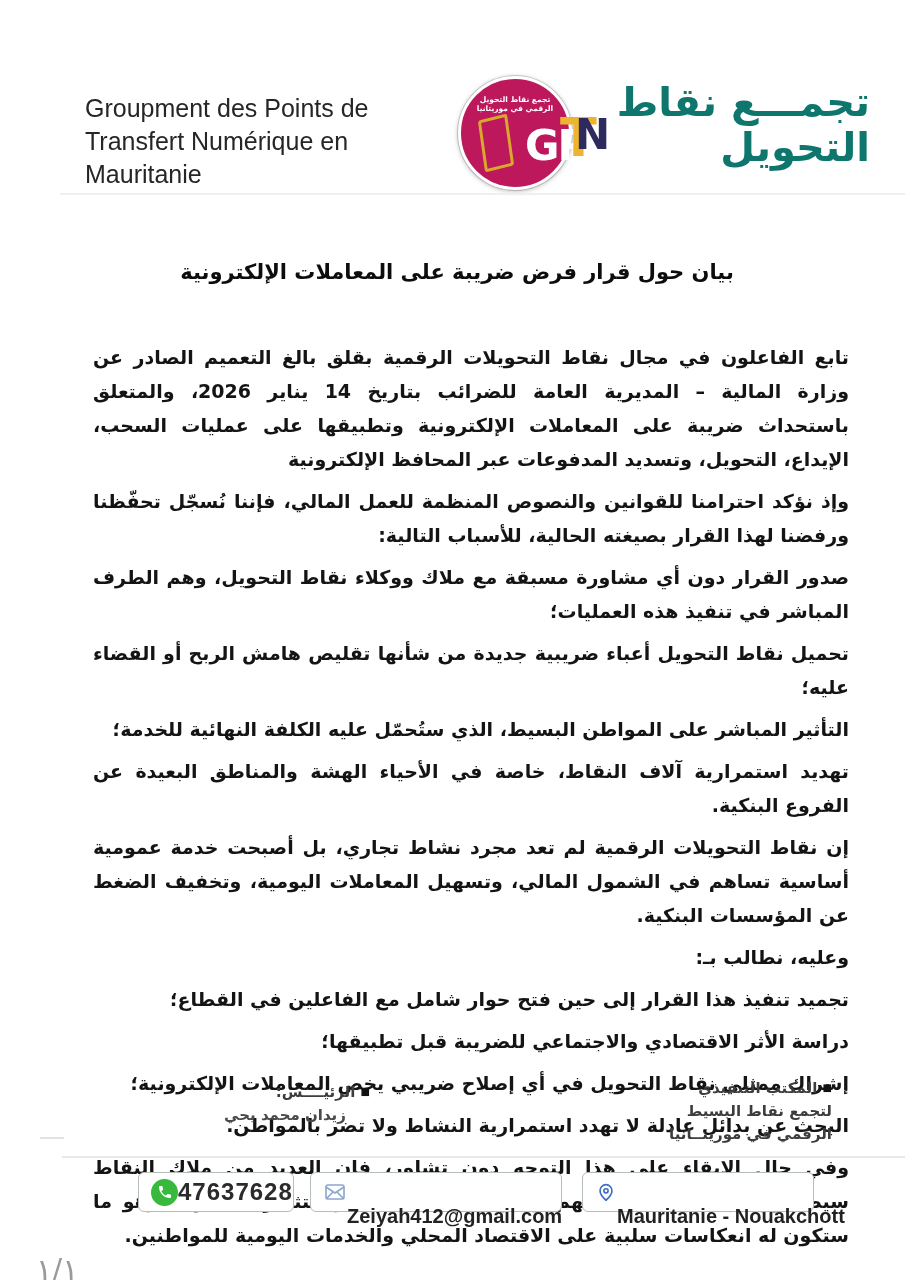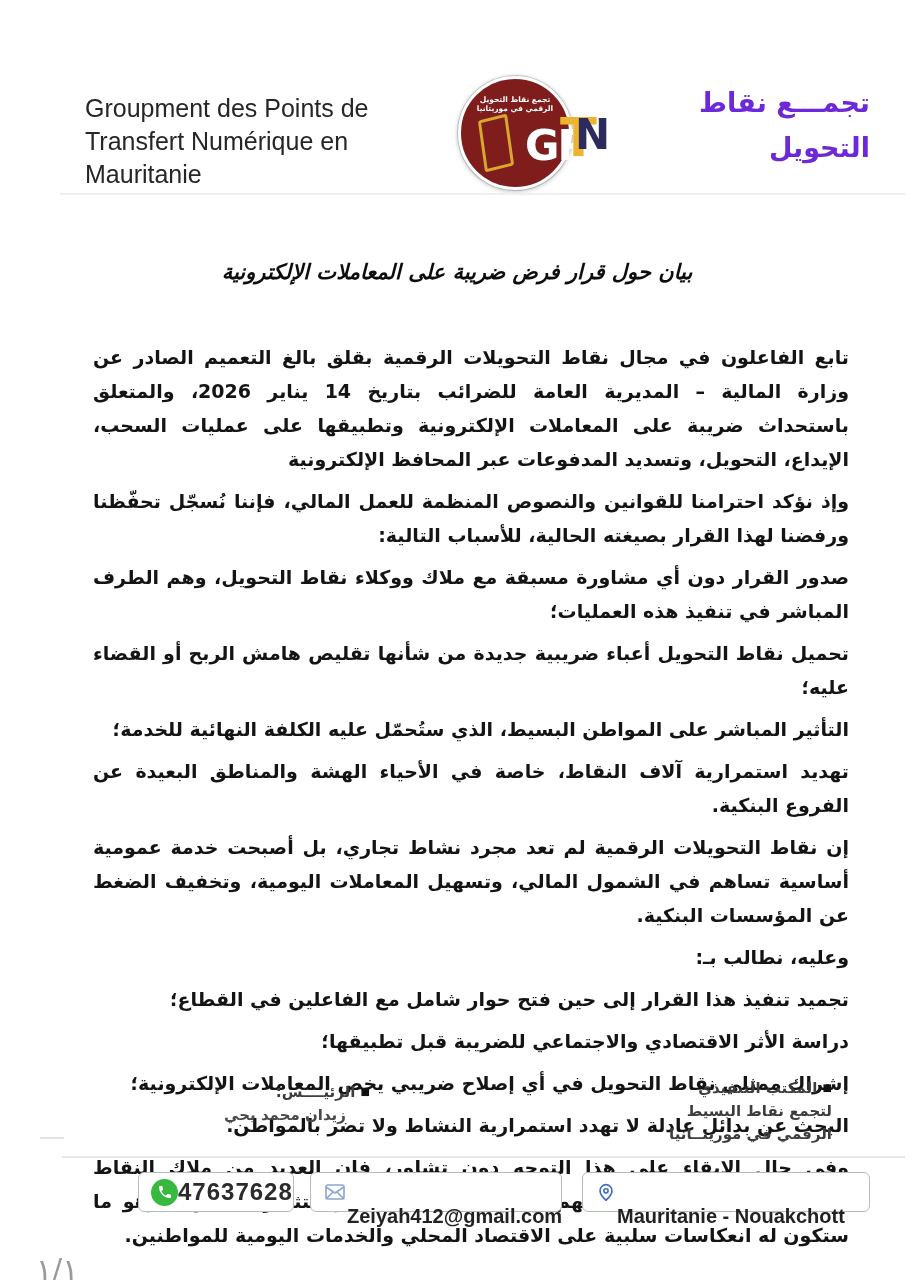--- a/index.html
+++ b/index.html
@@ -20,7 +20,7 @@
   .logo-wrap{position:absolute;left:448px;top:68px;width:170px;height:132px;}
   .logo-circle{
     position:absolute;left:10px;top:8px;width:108px;height:108px;border-radius:50%;
-    background:#7f1d1d;border:3px solid #fff;
+    background:#be185d;border:3px solid #fff;
     box-shadow:0 1px 5px rgba(0,0,0,.3), 0 0 0 1px #d8d8d8;
   }
   .logo-arc{

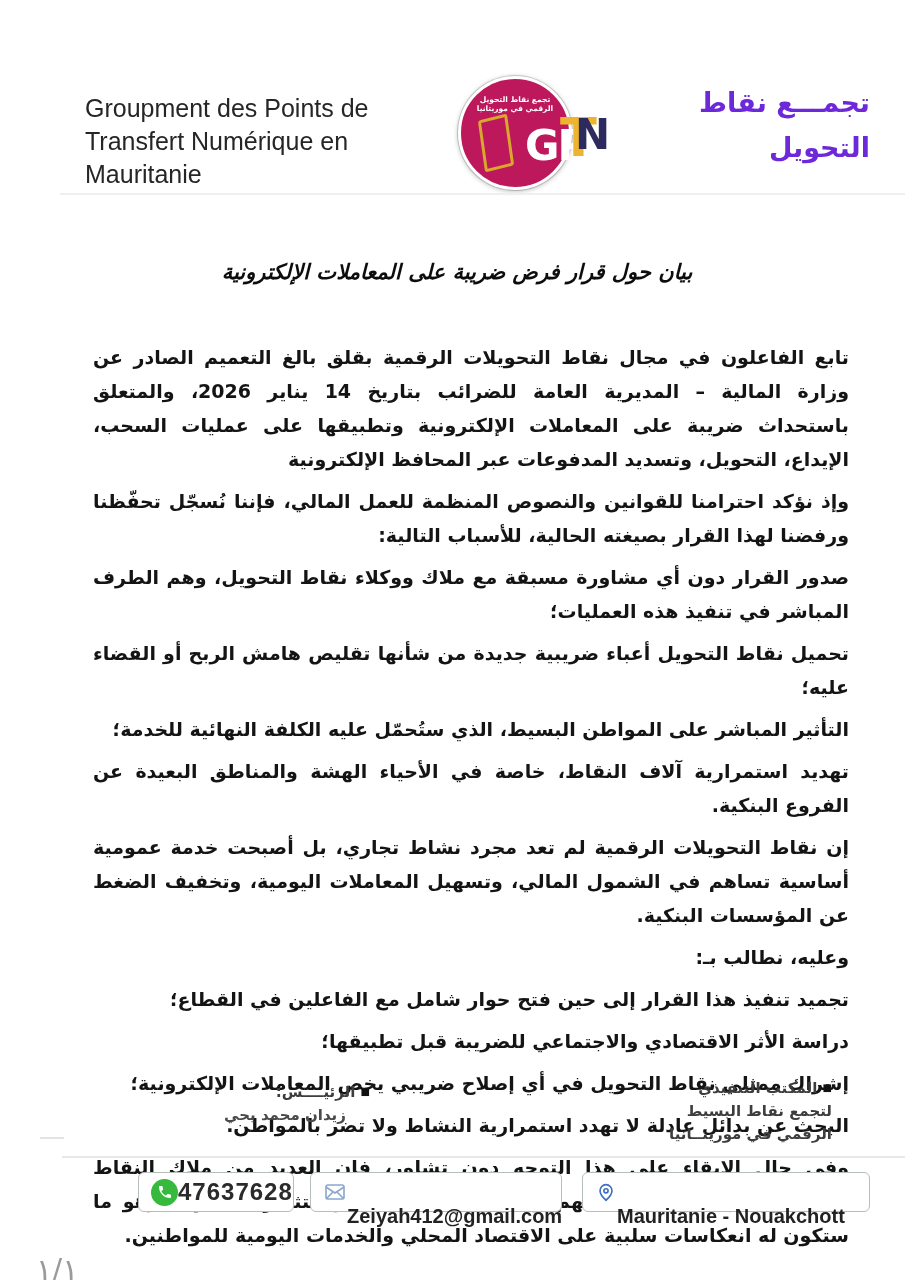--- a/index.html
+++ b/index.html
@@ -38,7 +38,7 @@
 
   .org-ar{
     position:absolute;right:44px;top:80px;width:280px;text-align:right;direction:rtl;
-    font-size:27px;line-height:45px;font-weight:700;color:#6d28d9;
+    font-size:40px;line-height:45px;font-weight:700;color:#0f766e;
   }
 
   

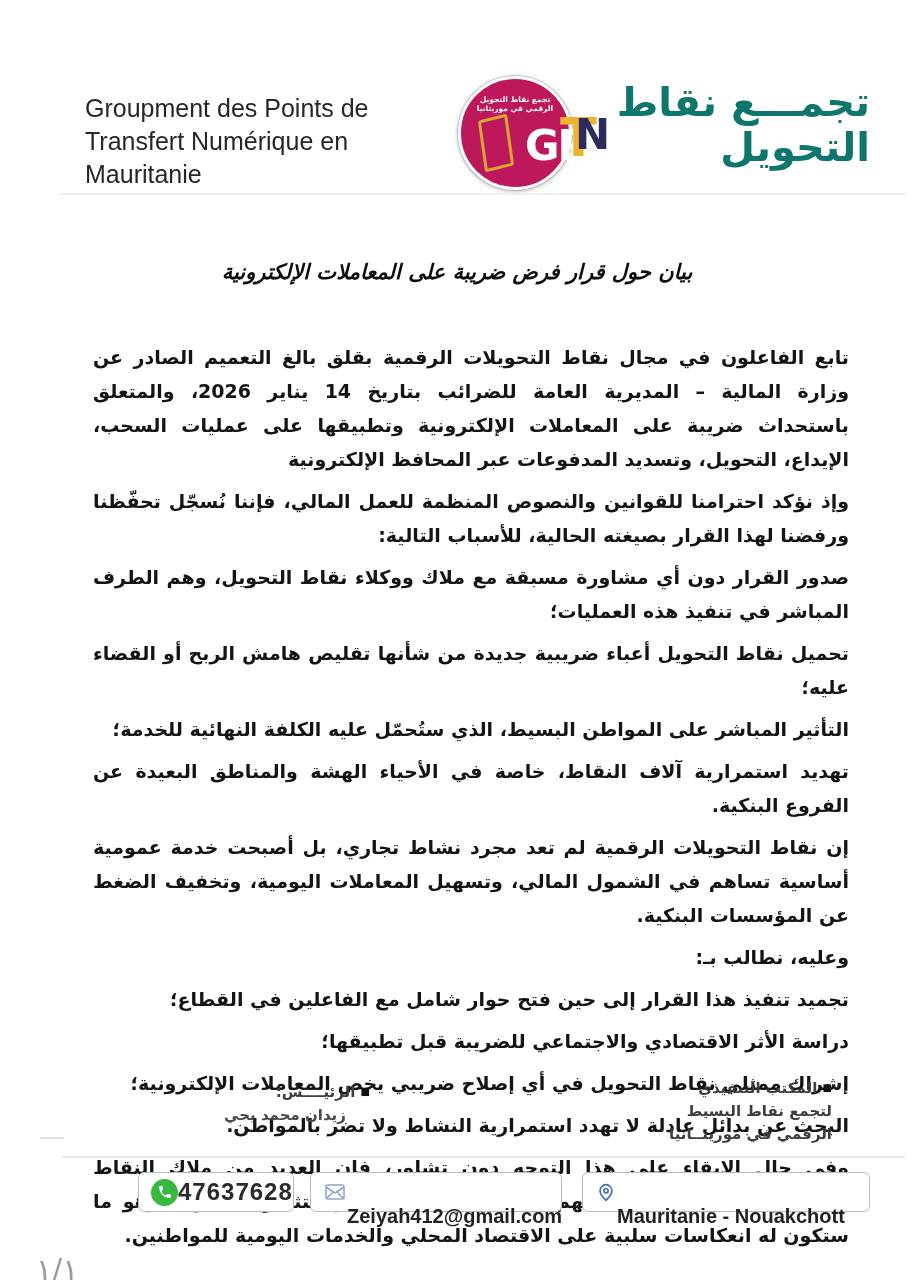--- a/index.html
+++ b/index.html
@@ -44,7 +44,7 @@
   
   .doc-title{
     position:absolute;left:0;top:260px;width:914px;text-align:center;direction:rtl;
-    font-size:21px;font-weight:700;color:#0d0d0d;font-style:italic;
+    font-size:21px;font-weight:700;color:#0d0d0d;
   }
   .doc-body{
     position:absolute;left:85px;top:332px;width:772px;direction:rtl;

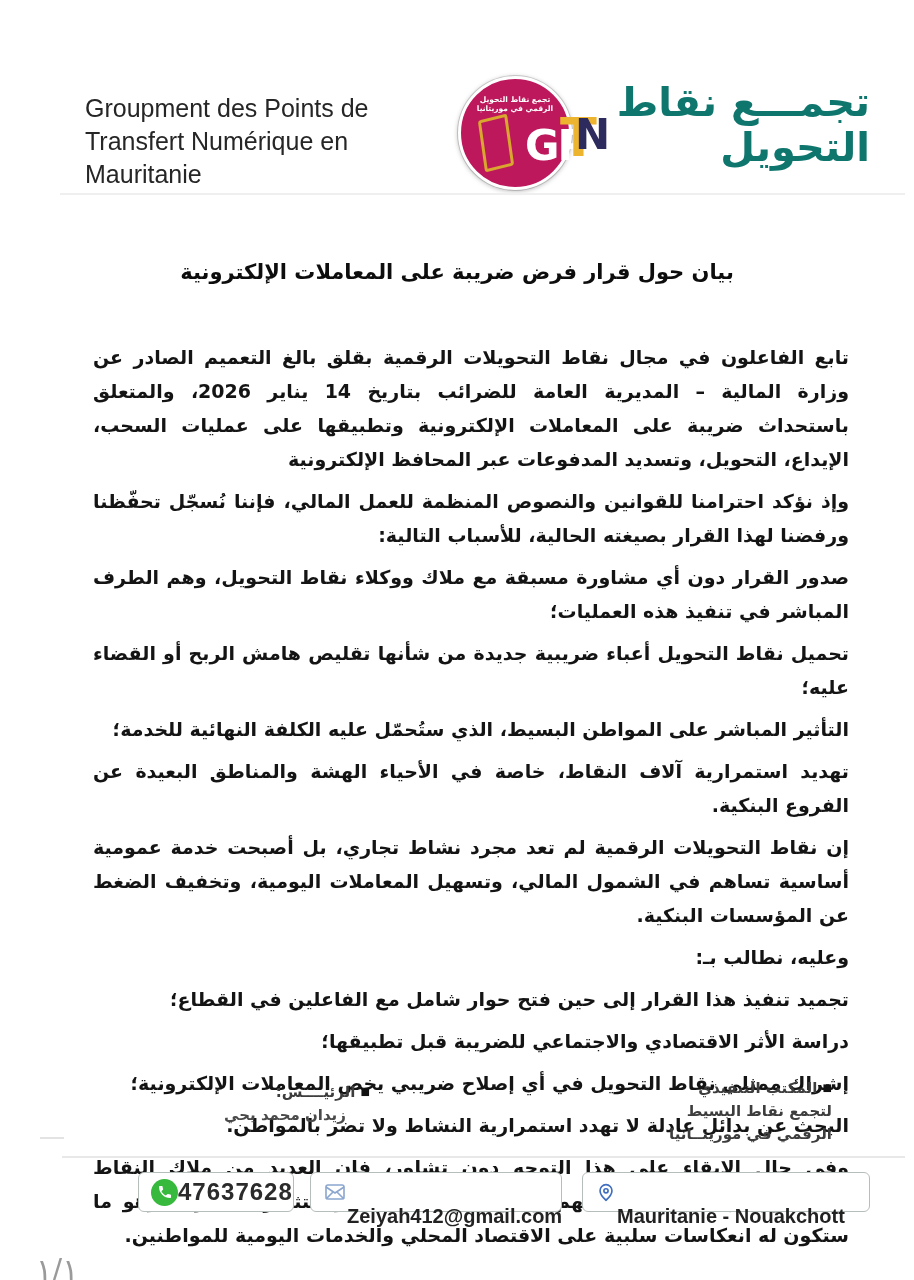--- a/index.html
+++ b/index.html
@@ -69,7 +69,7 @@
   }
   .box-phone{left:138px;width:156px;}
   .box-email{left:310px;width:252px;}
-  .box-location{left:582px;width:288px;}
+  .box-location{left:582px;width:232px;}
   .phone-text{
     font-family:"Liberation Sans",sans-serif;font-size:24px;font-weight:700;
     color:#2b2b2b;letter-spacing:1px;

